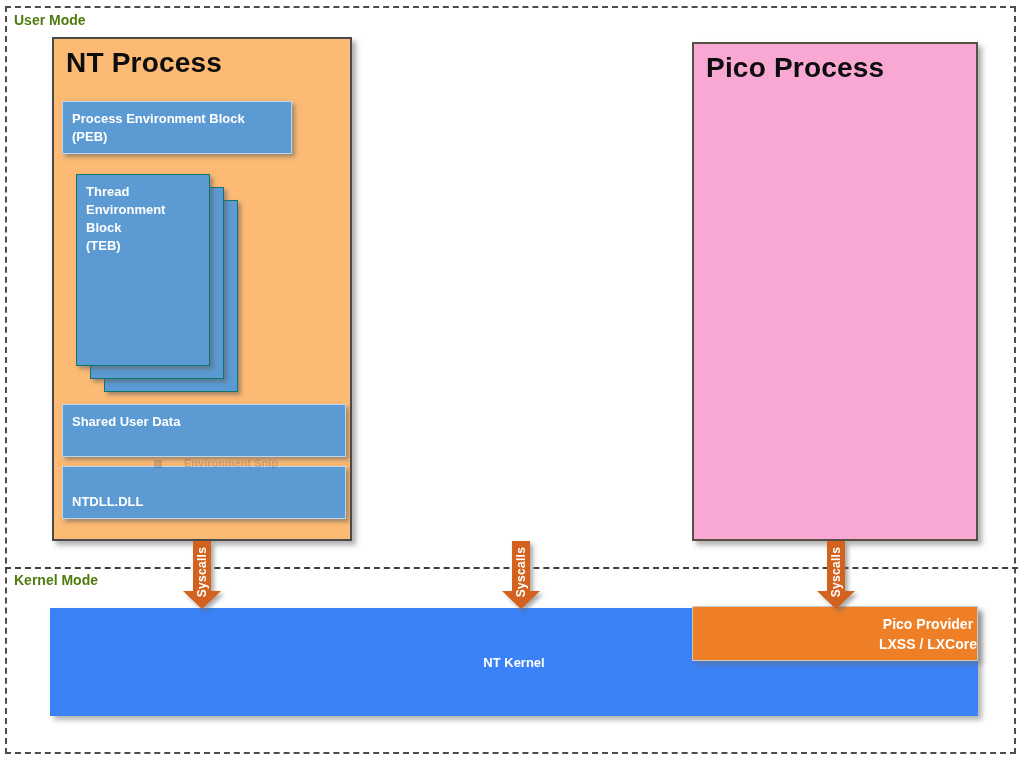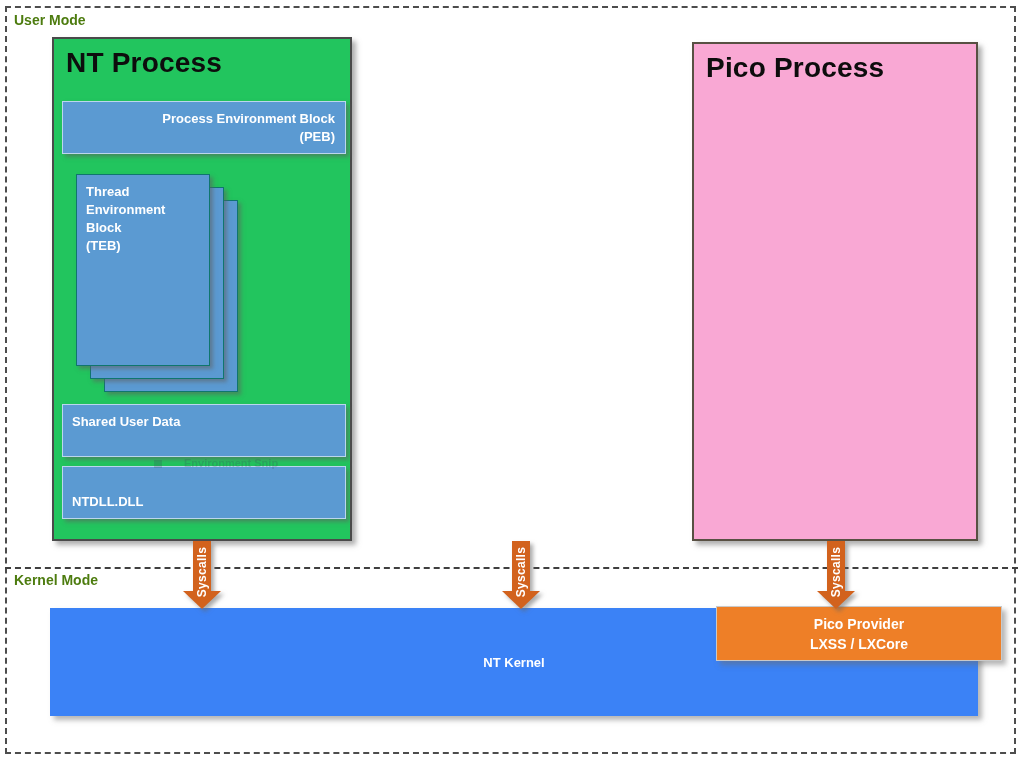--- a/index.html
+++ b/index.html
@@ -28,7 +28,7 @@
     border:2px solid #4a4a4a;
     box-shadow:4px 4px 5px rgba(110,110,110,.55);
   }
-  .proc.blue{background:#22c55e;}
+  .proc.blue{background:#fdba74;}
   .proc.peach{background:#f9a8d4;border-color:#585043;}
   .proc.nt{left:52px;top:37px;width:300px;height:504px;}
   .proc.minimal{left:379px;top:40px;width:287px;height:501px;}

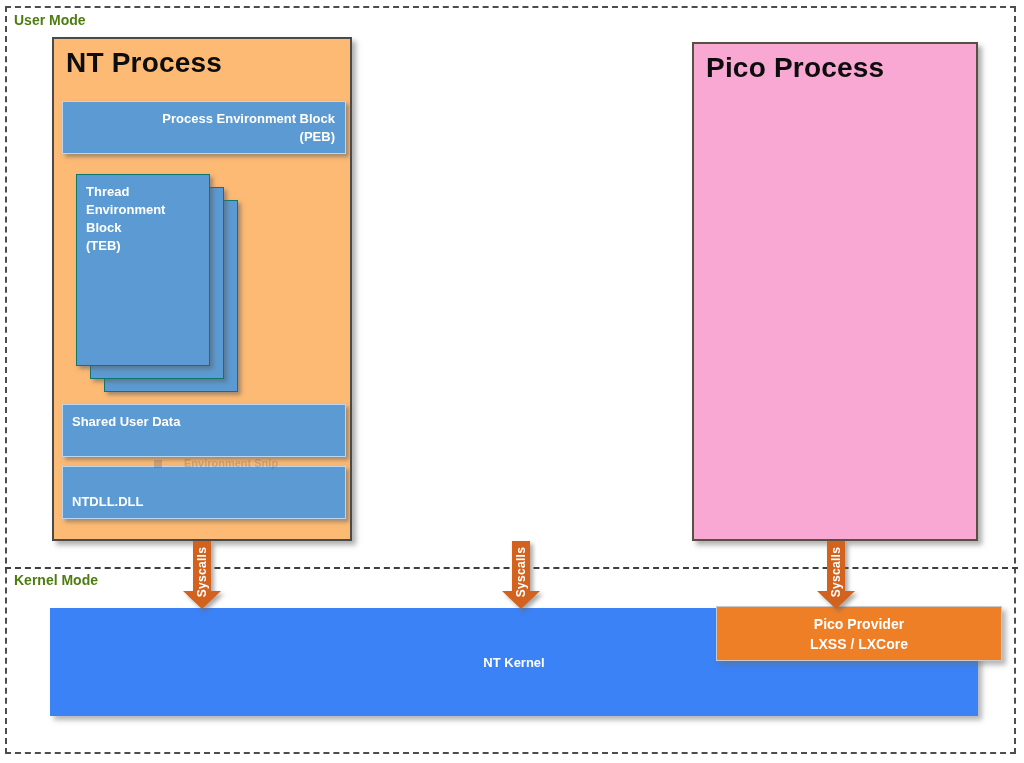--- a/index.html
+++ b/index.html
@@ -48,7 +48,7 @@
     display:block;padding:8px 10px 0 9px;
     font-size:13px;font-weight:700;color:#ffffff;line-height:18px;white-space:pre-line;
   }
-  .block.peb{left:8px;top:62px;width:284px;height:53px;text-align:right;}
+  .block.peb{left:8px;top:62px;width:230px;height:53px;}
   .block.sud{left:8px;top:365px;width:284px;height:53px;}
   .block.ntdll{left:8px;top:427px;width:284px;height:53px;padding-top:10px;}
   .block.ntdll .block-label{padding-top:16px;}

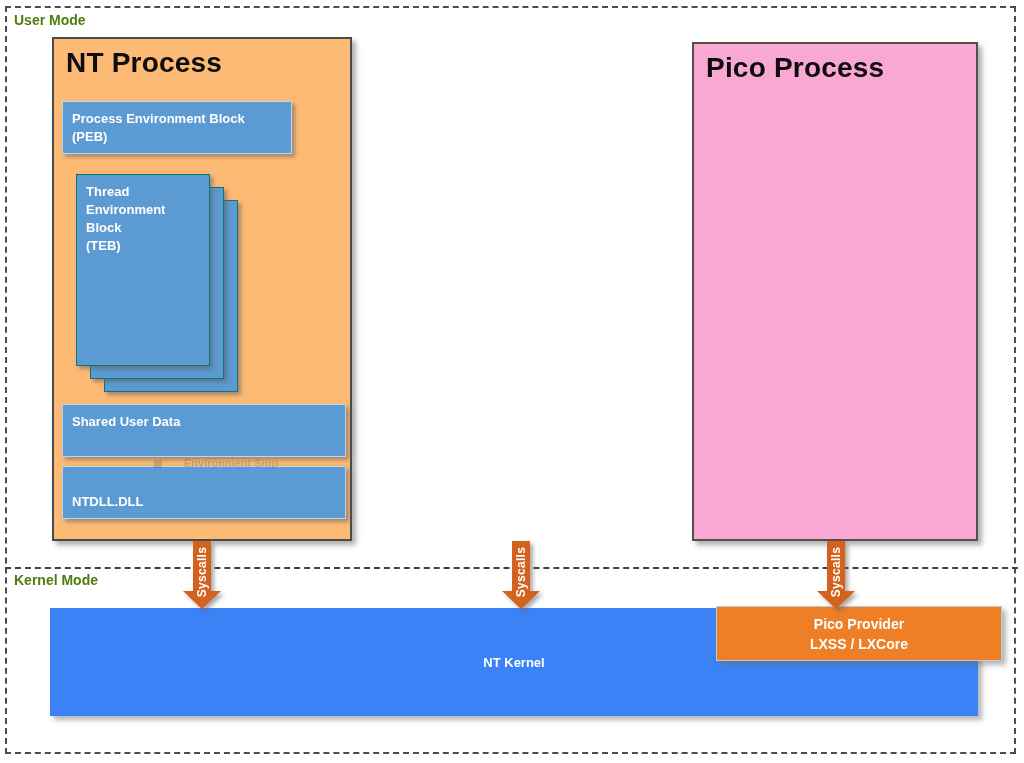--- a/index.html
+++ b/index.html
@@ -86,7 +86,7 @@
     position:absolute;left:692px;top:606px;width:286px;height:55px;background:#ee7f27;
     border:1px solid #c9c9c9;box-sizing:border-box;
     box-shadow:4px 4px 5px rgba(110,110,110,.5);
-    display:flex;align-items:center;justify-content:center;text-align:center;margin-left:24px;
+    display:flex;align-items:center;justify-content:flex-end;text-align:center;
   }
   .provider-box .provider-label{
     font-size:14px;font-weight:700;color:#ffffff;line-height:20px;white-space:pre-line;

